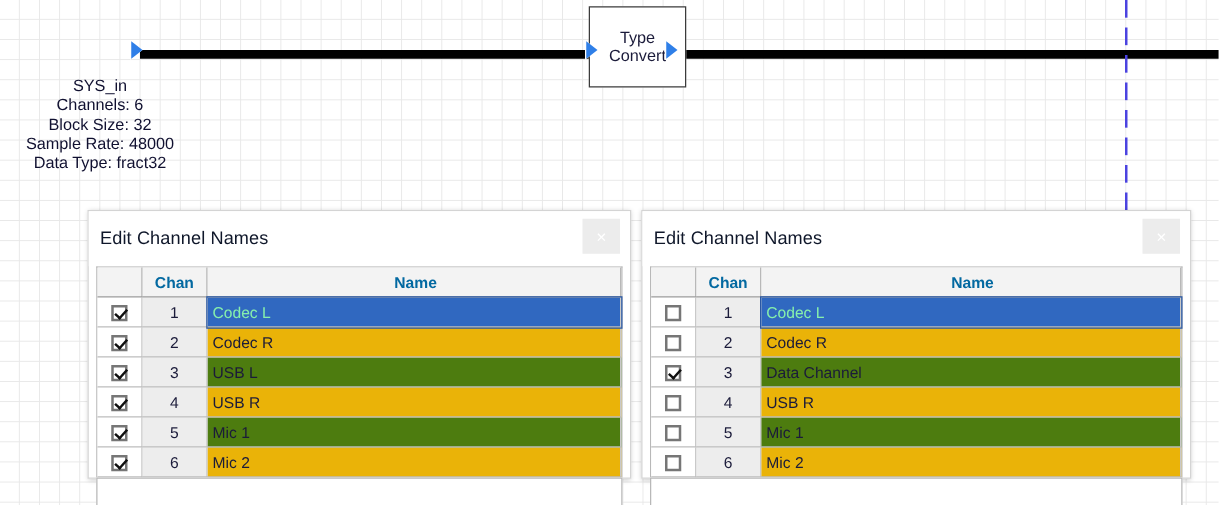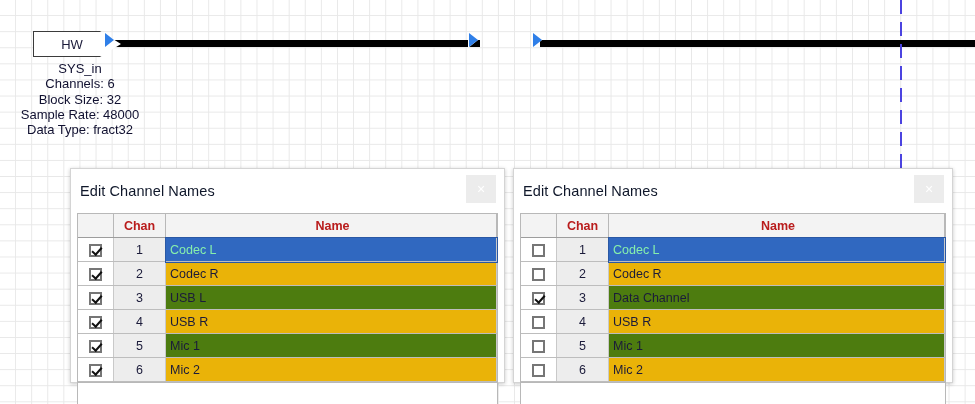--- a/index.html
+++ b/index.html
@@ -218,6 +218,10 @@
 Sample Rate: 48000
 Data Type: fract32</div>
 
+  <div class="blk-tc">
+    <span>Type</span>
+    <span>Convert</span>
+  </div>
   <div class="port-outline" style="left:468px; top:32px;"></div>
   <div class="port" style="left:469px; top:33px;"></div>
   <div class="port-outline" style="left:532px; top:32px;"></div>

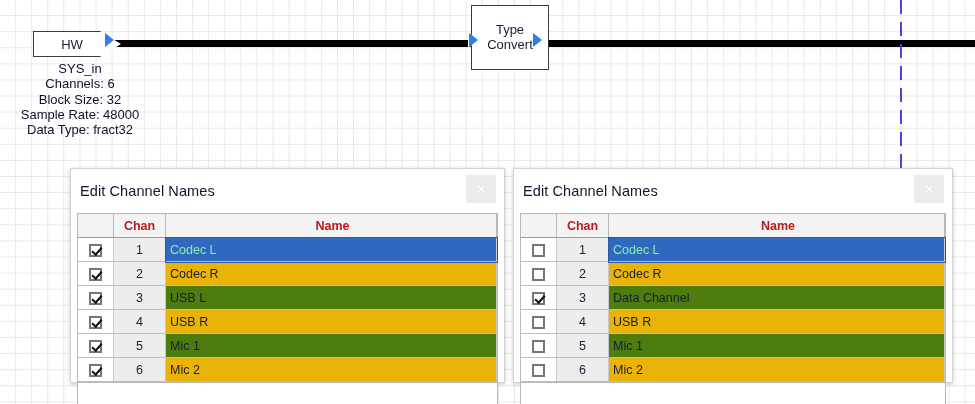--- a/index.html
+++ b/index.html
@@ -207,9 +207,6 @@
 
   <div class="guide-line"></div>
 
-  <div class="blk-hw">
-    <span>HW</span>
-  </div>
   <div class="port-outline" style="left:104px; top:32px;"></div>
   <div class="port" style="left:105px; top:33px;"></div>
   <div class="caption" style="left:-25px; top:61px; width:210px;">SYS_in

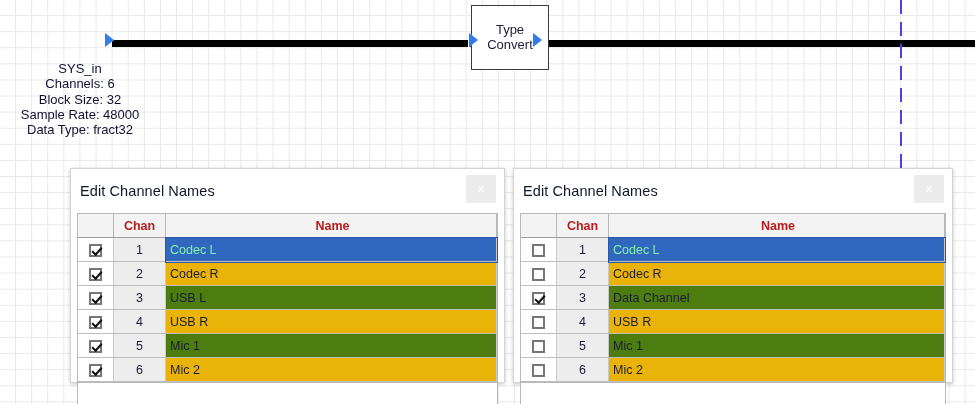--- a/index.html
+++ b/index.html
@@ -139,7 +139,7 @@
   table.chan th {
     background: #f3f3f3;
     font-weight: bold;
-    color: #b91c1c;
+    color: #0369a1;
     height: 21px;
     border-right: 1px solid #b8b8b8;
     border-bottom: 1px solid #9d9d9d;

